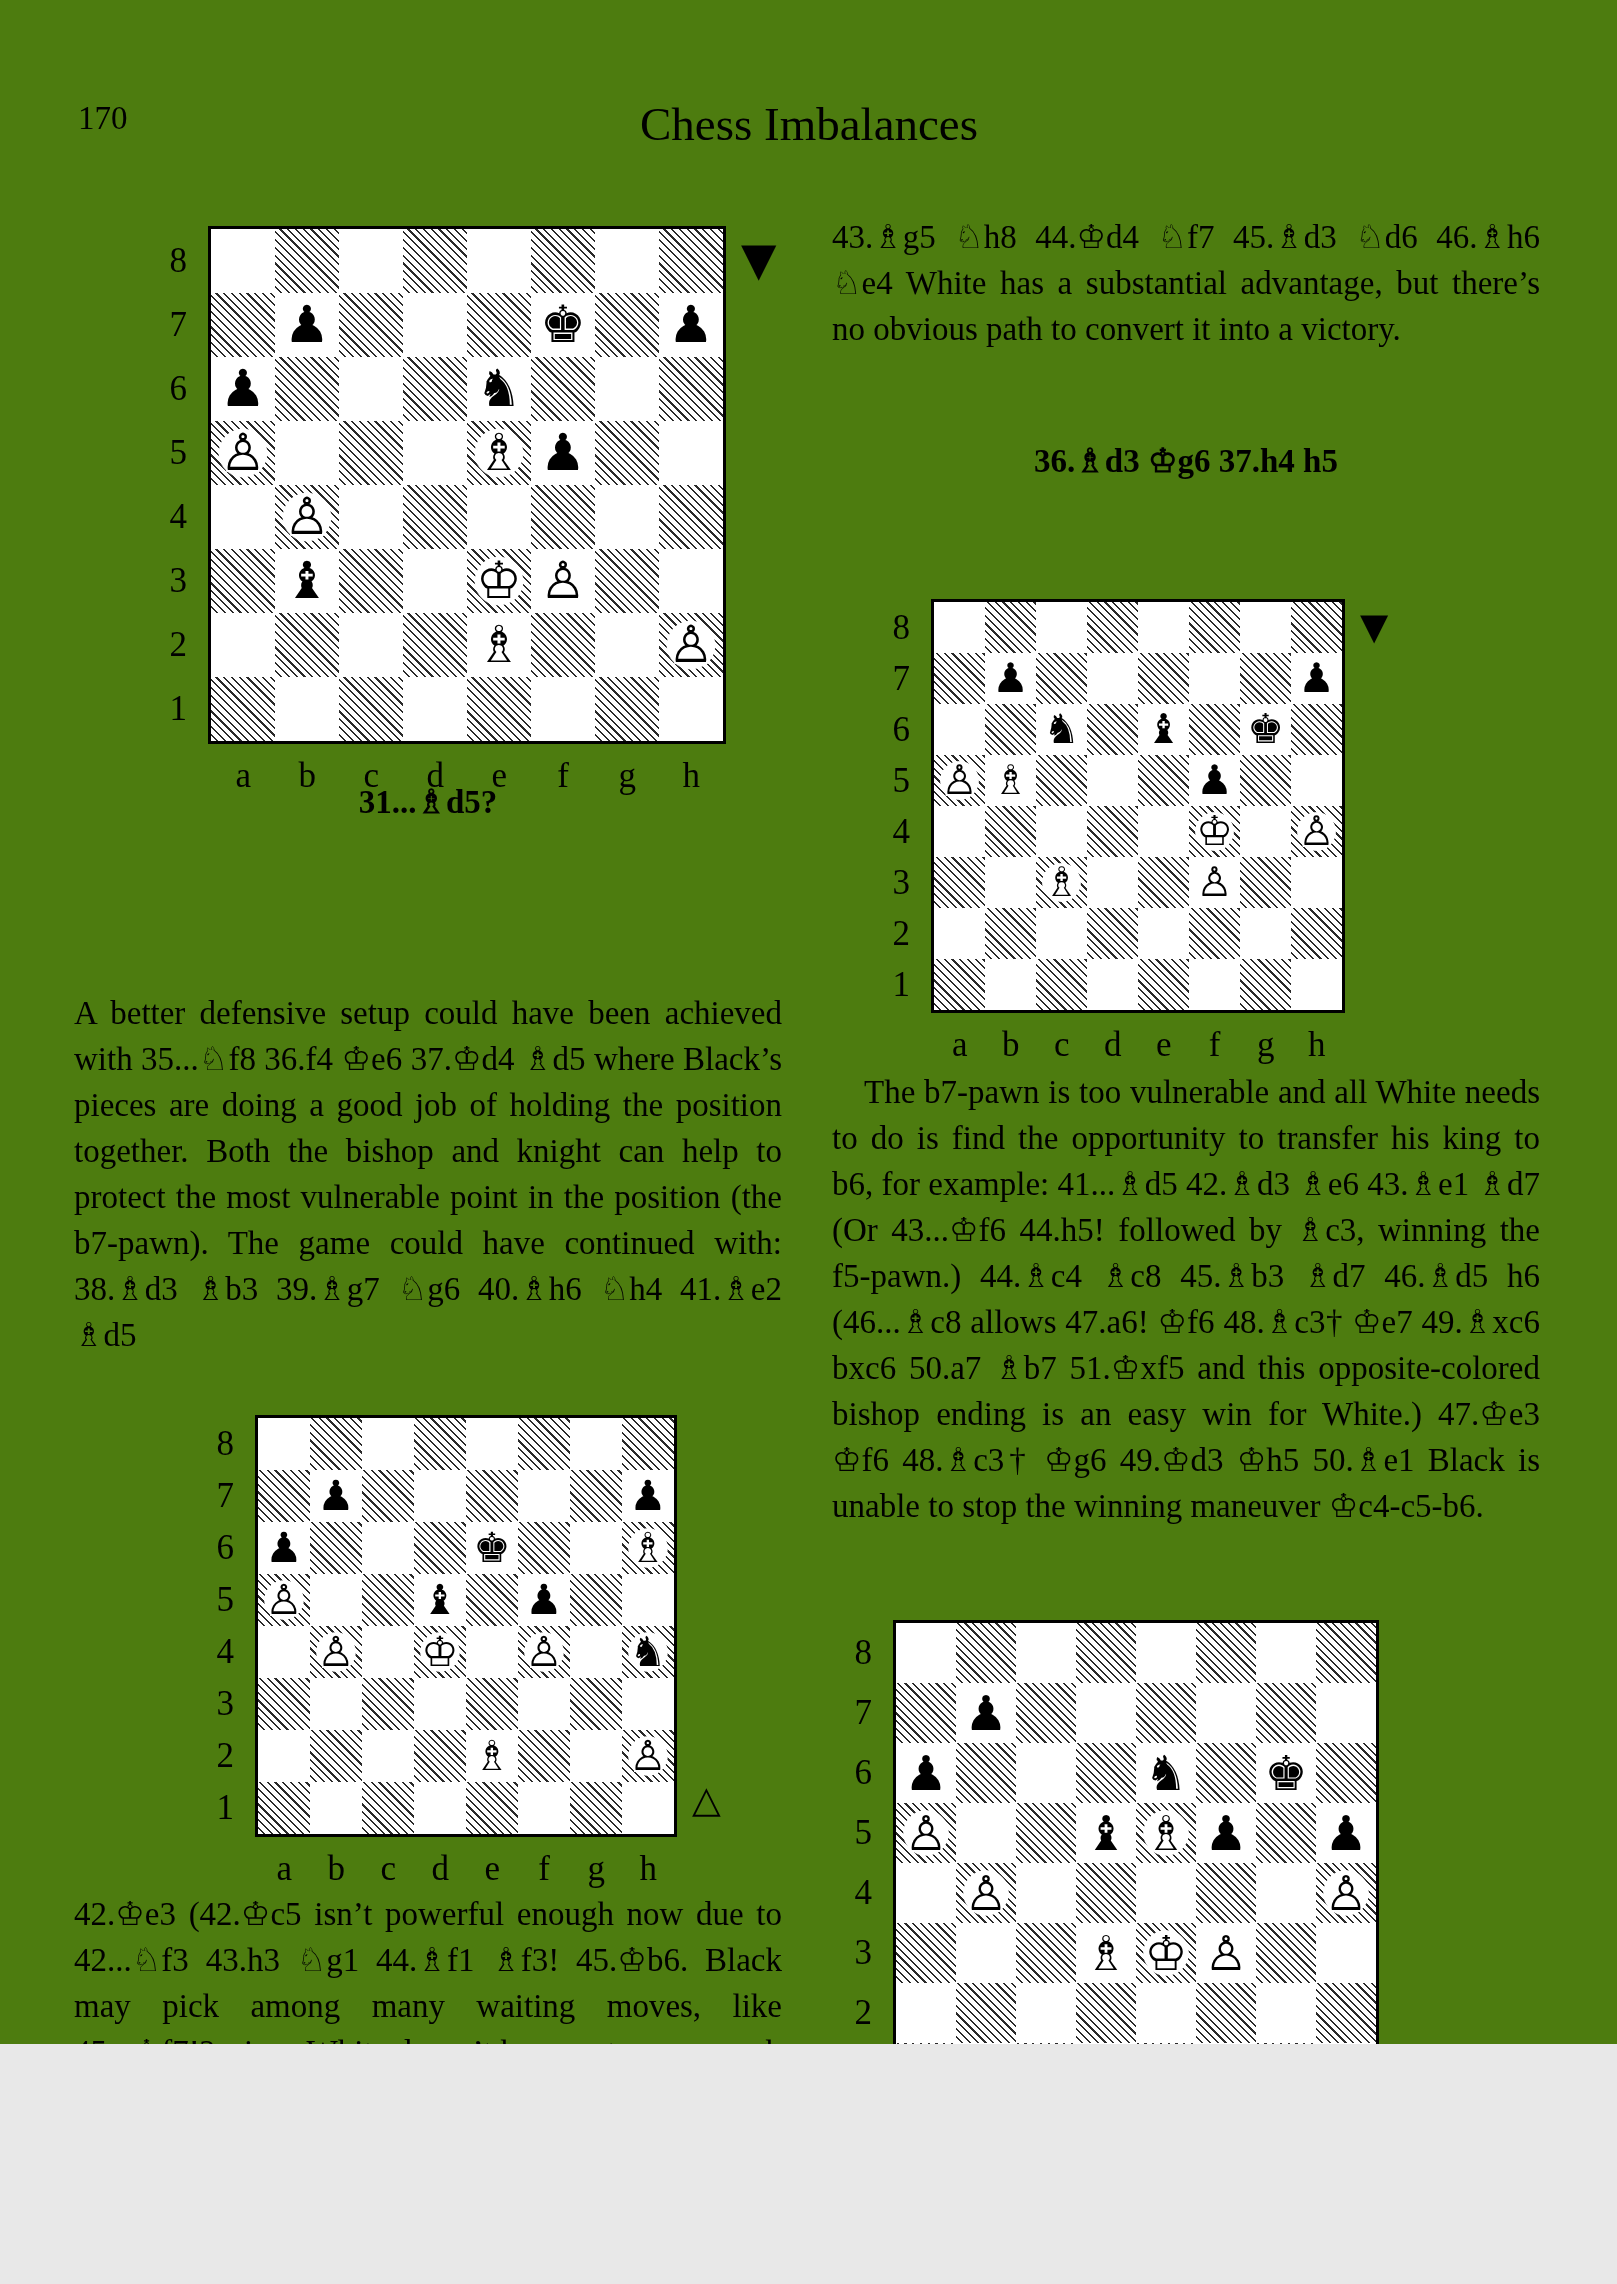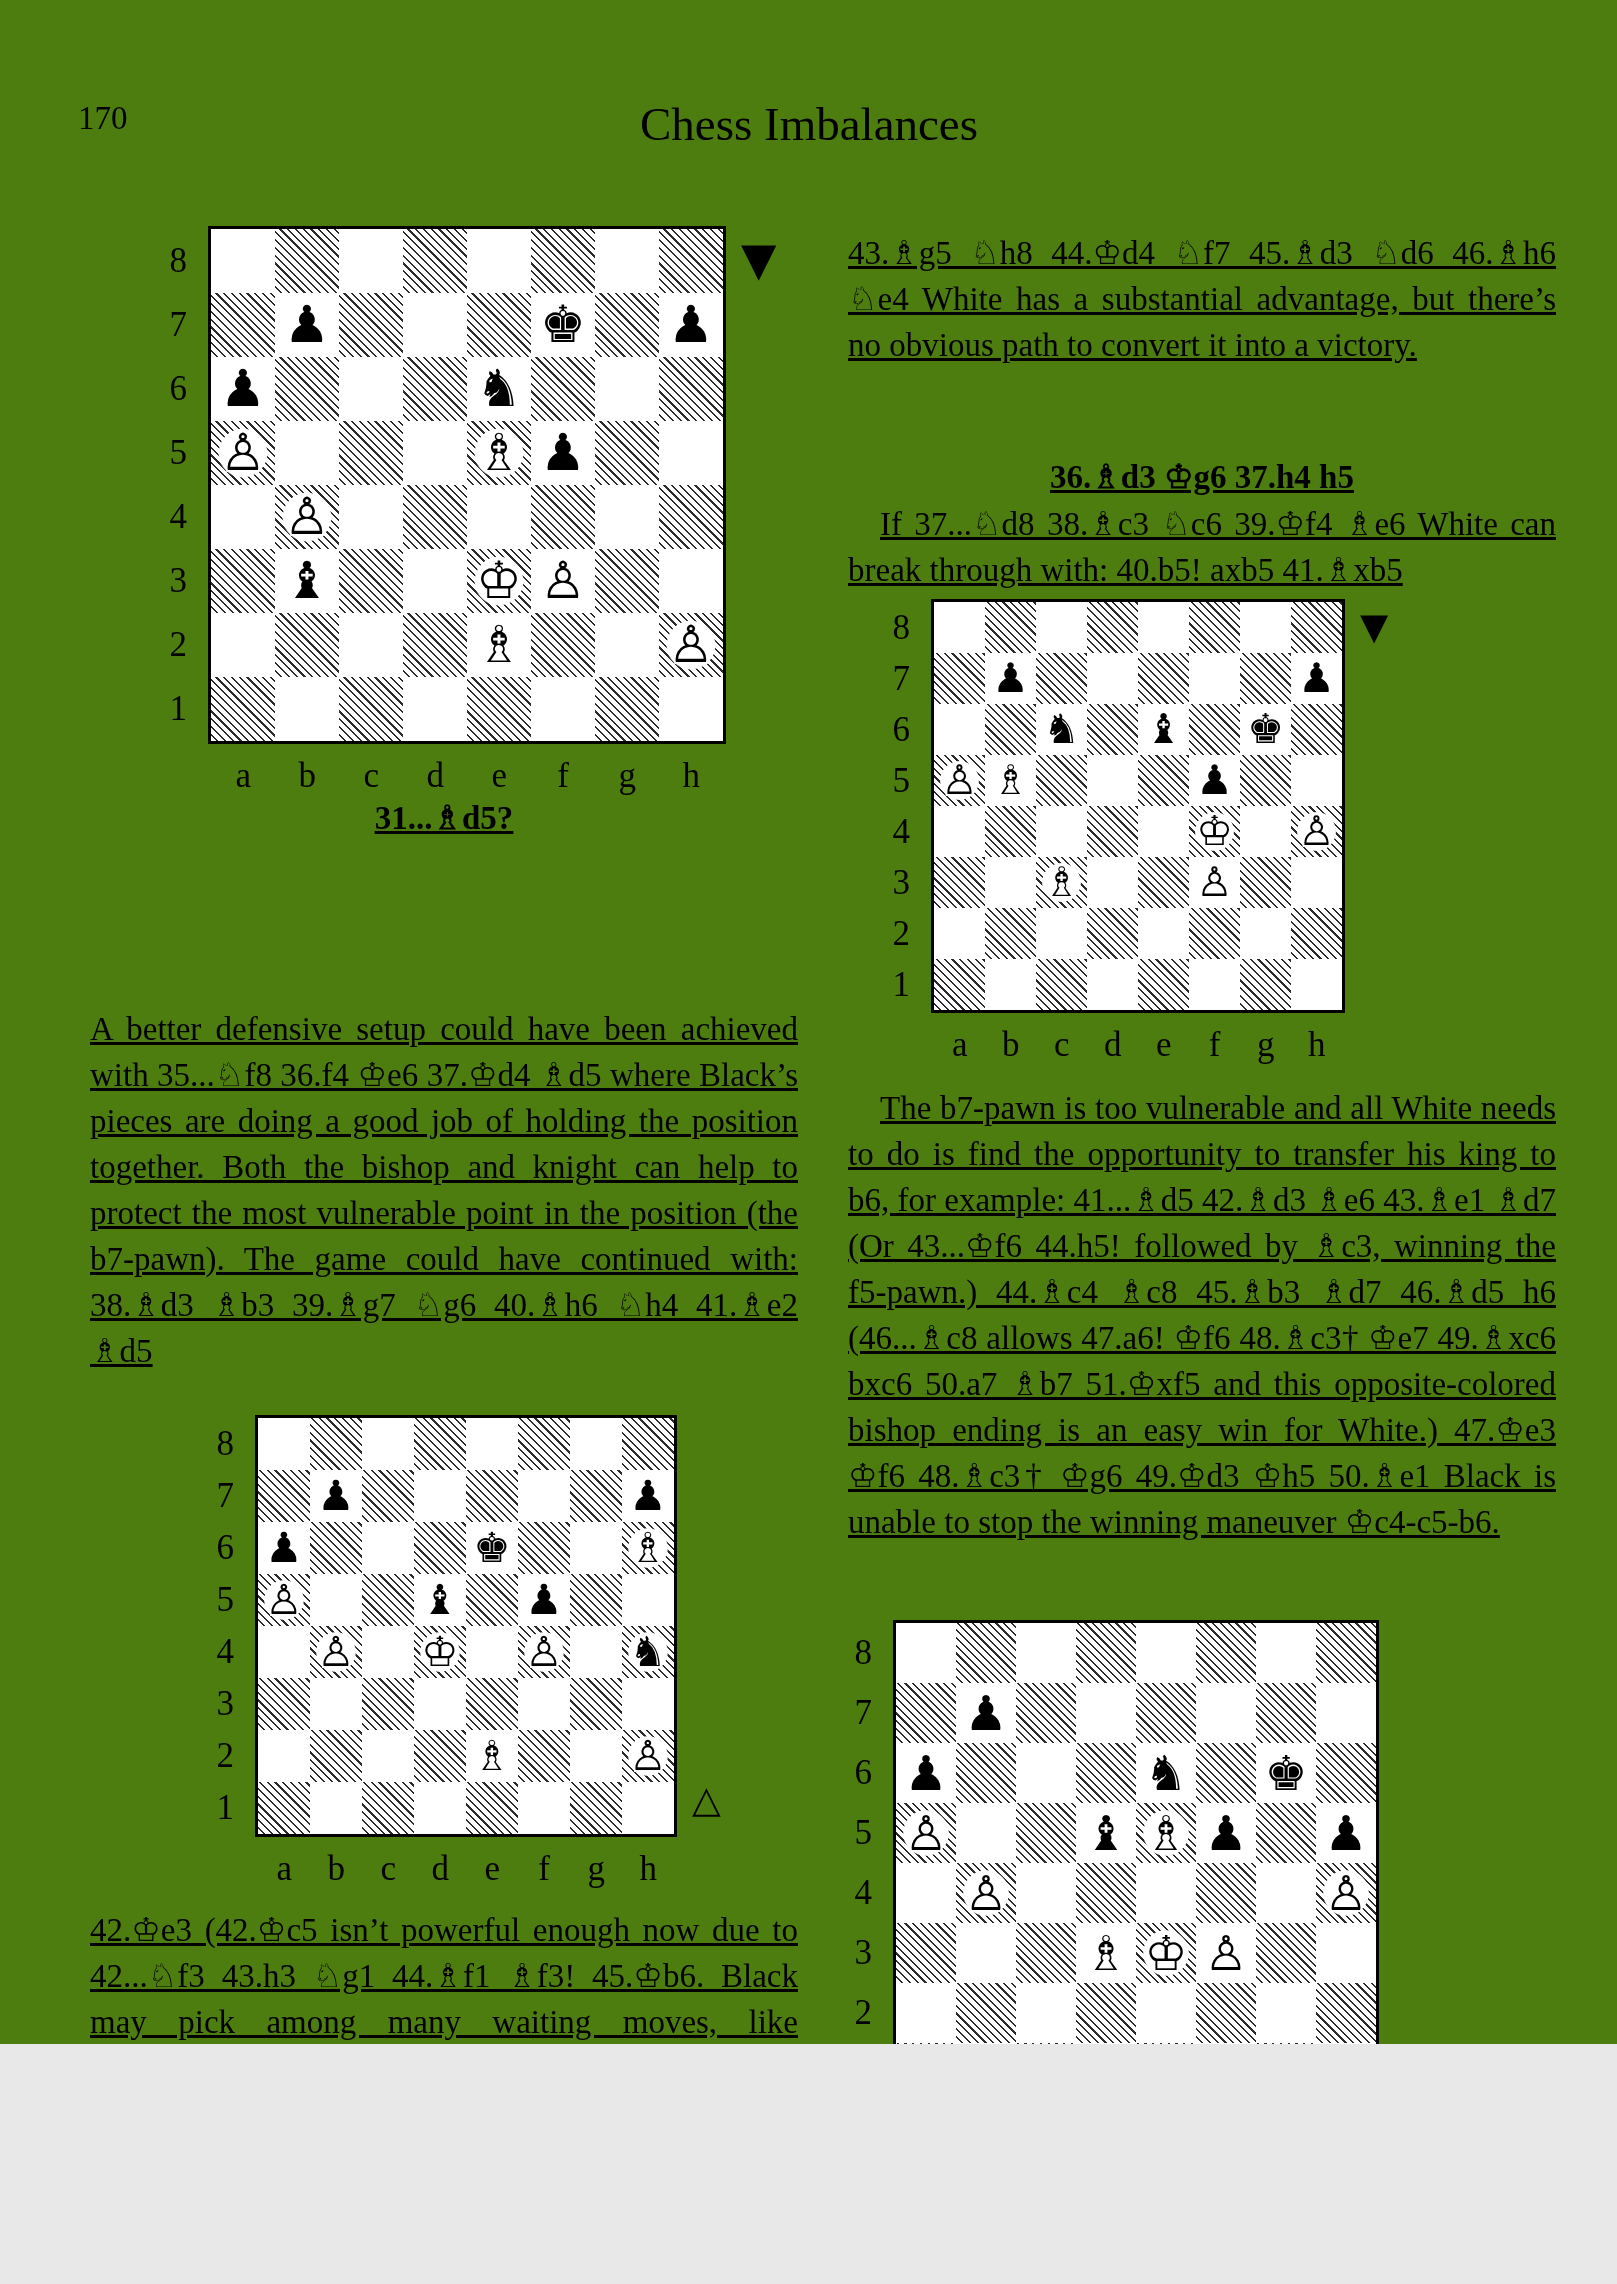--- a/index.html
+++ b/index.html
@@ -20,10 +20,9 @@
     text-align:center;font-size:47px;
   }
   .para{
-    position:absolute;width:708px;margin:16px;
+    position:absolute;width:708px;margin:0;
     font-size:33px;line-height:46px;
     text-align:justify;
-    text-decoration:underline;
   }
   .para.bold{font-weight:bold;text-align:center;}
   .para.indent{text-indent:32px;}

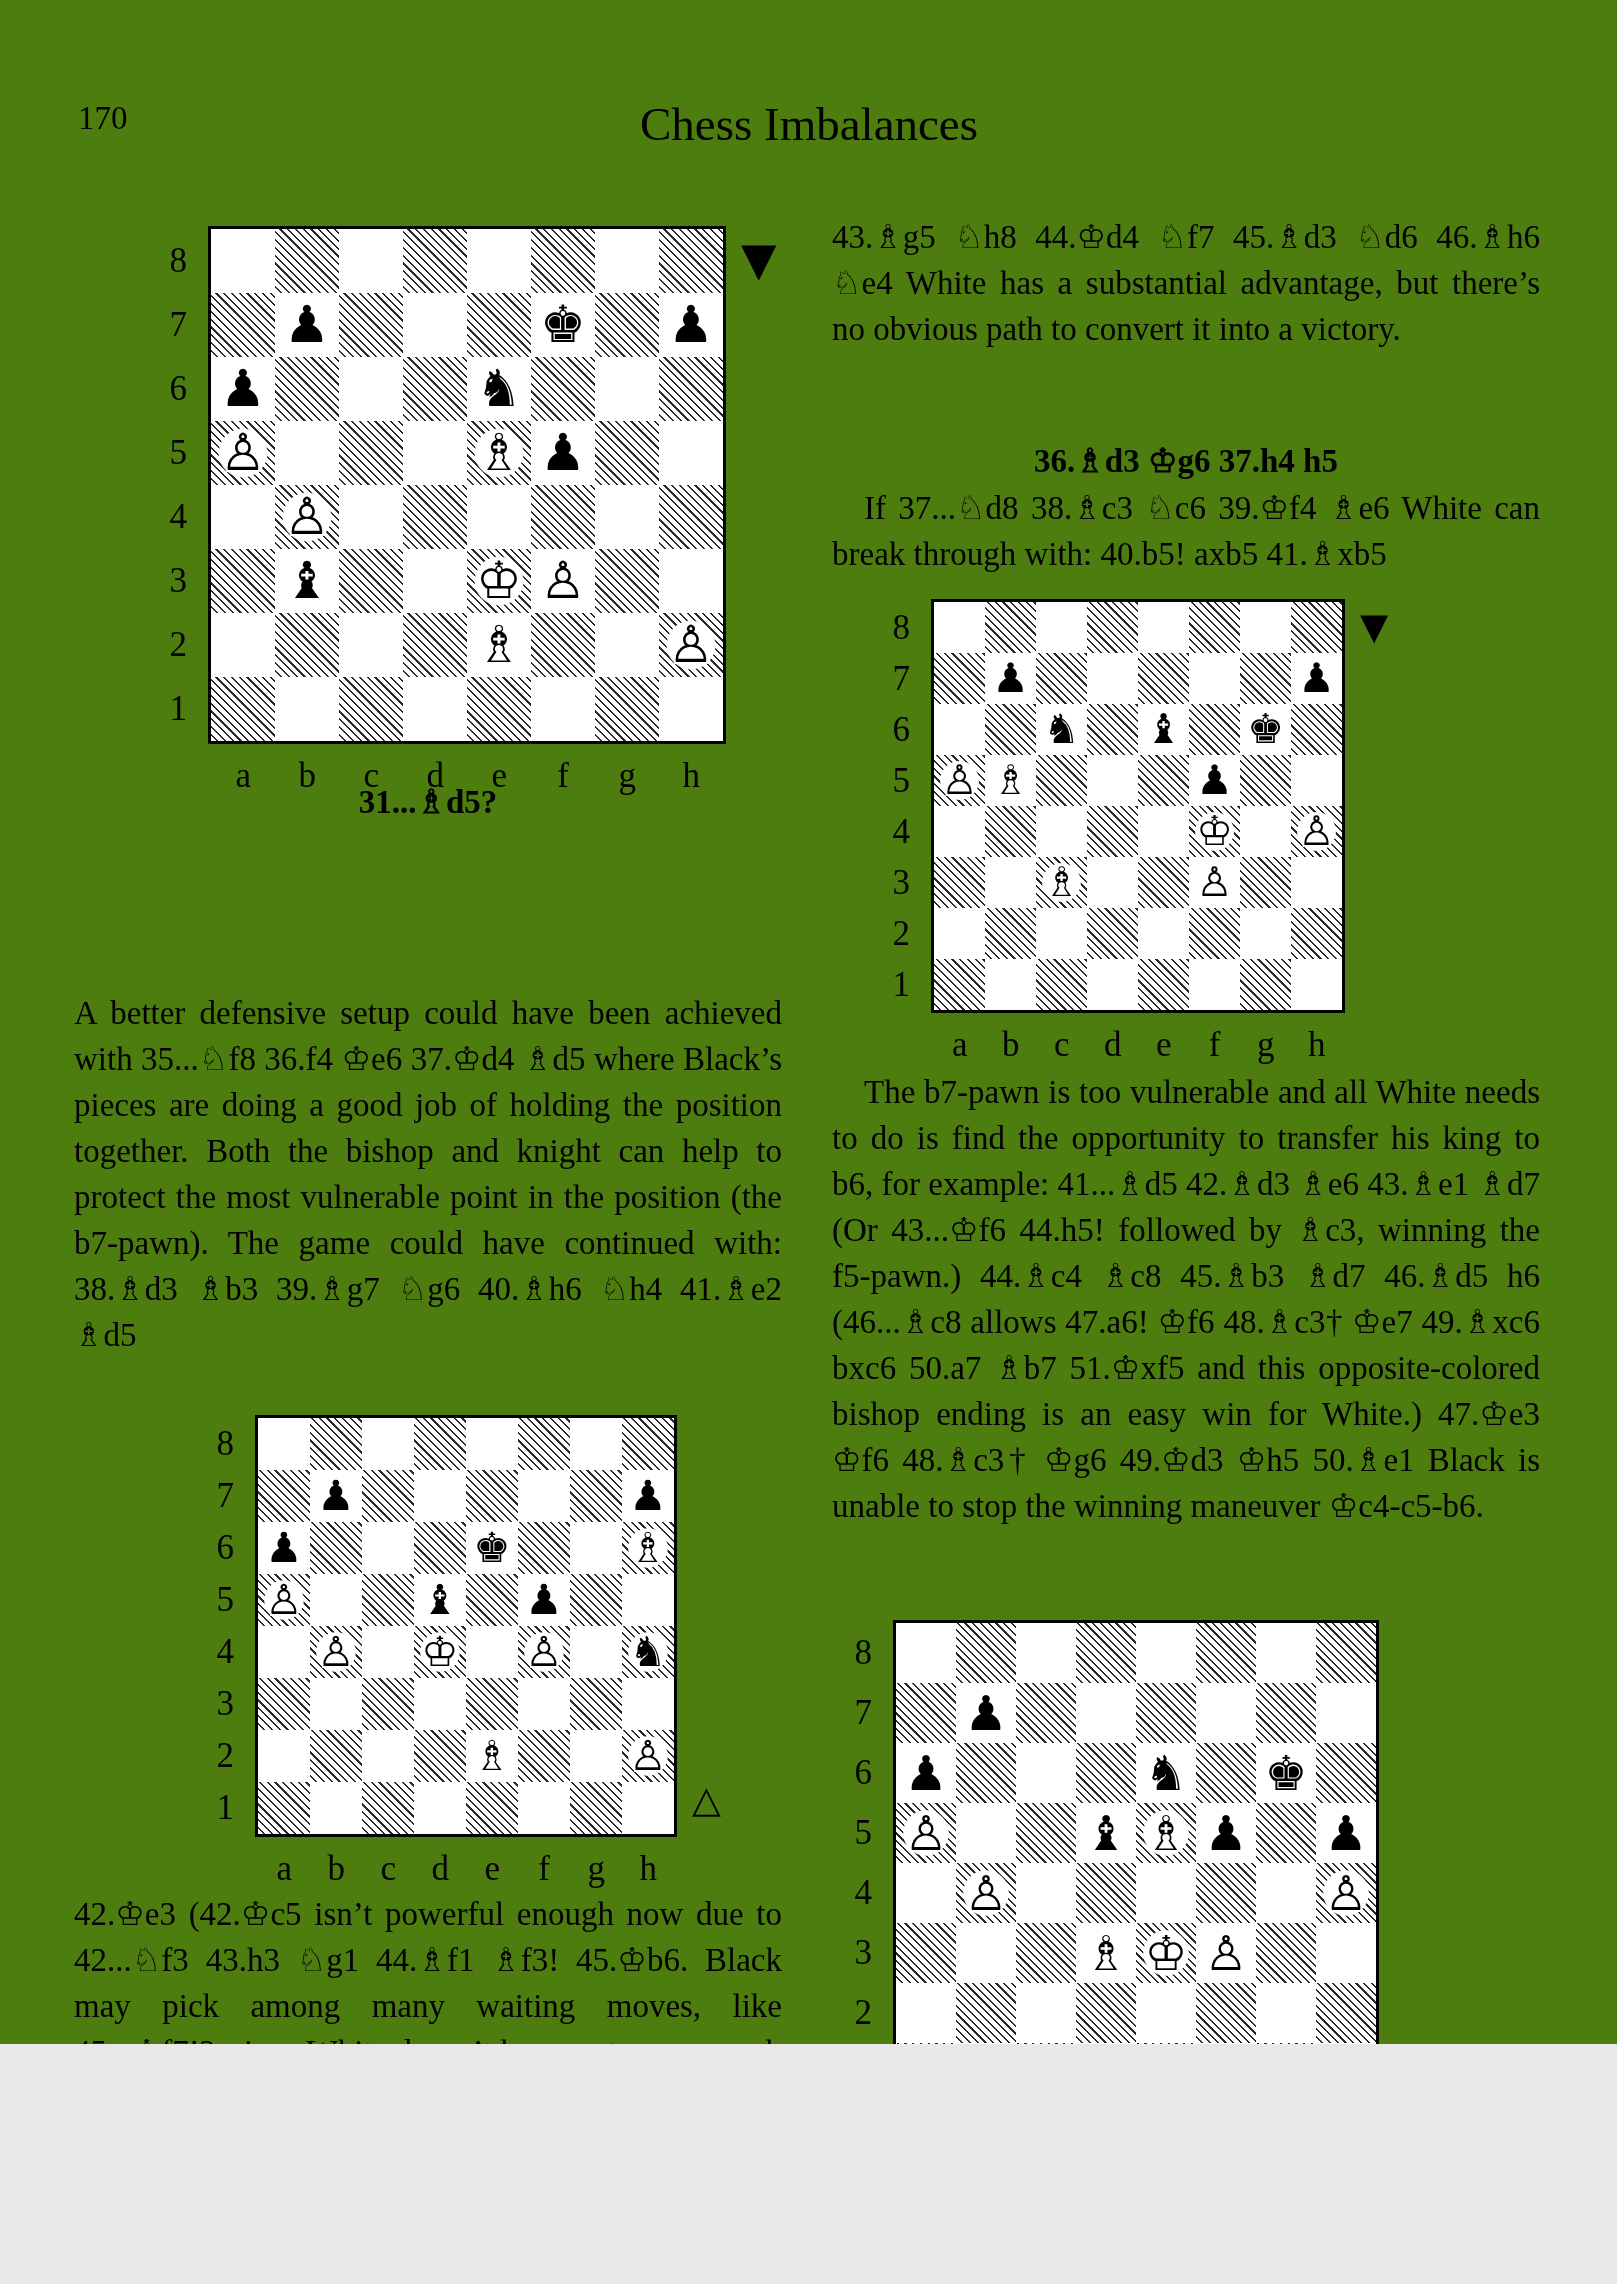--- a/index.html
+++ b/index.html
@@ -344,7 +344,6 @@
 
   <h2 class="para bold rcol" style="top:438px;font-size:33px;">36.♗d3 ♔g6 37.h4 h5</h2>
 
-  <p class="para indent rcol" style="top:485px;">If 37...♘d8 38.♗c3 ♘c6 39.♔f4 ♗e6 White can break through with: 40.b5! axb5 41.♗xb5</p>
 
   <div class="diagram" style="left:844px;top:599px;--sq:51px;">
       <div class="dg-ranks">

